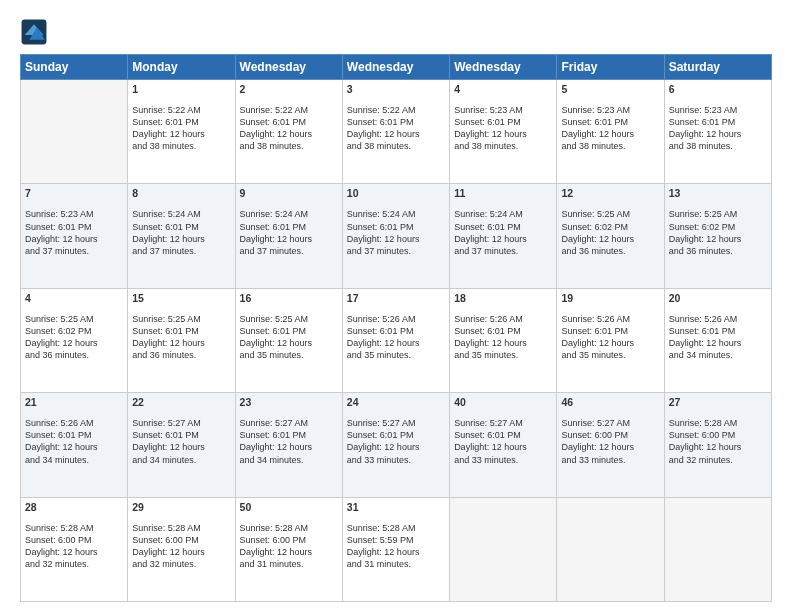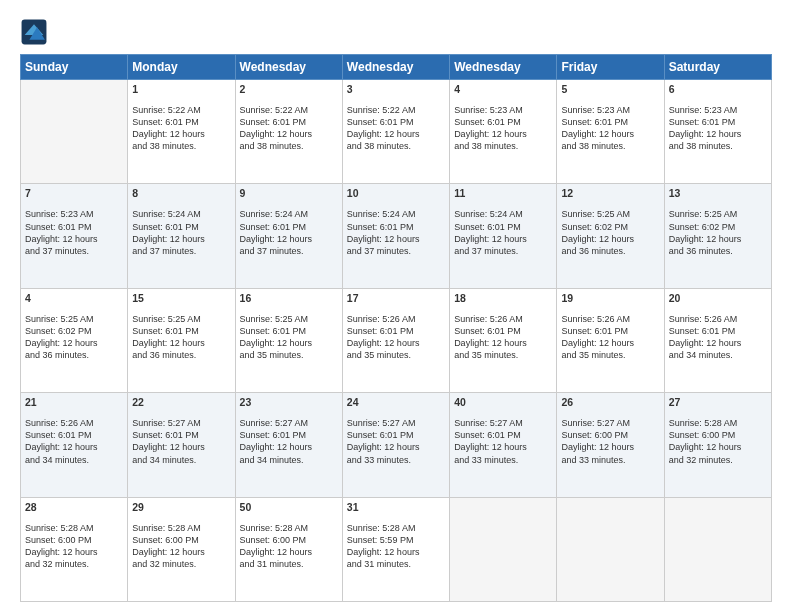--- a/index.html
+++ b/index.html
@@ -314,7 +314,7 @@
 and 33 minutes.</div>
           </td>
           <td>
-            <span class="day-number">26</span>
+            <span class="day-number">46</span>
             <div class="day-info" style="white-space: pre-line;">Sunrise: 5:27 AM
 Sunset: 6:00 PM
 Daylight: 12 hours

